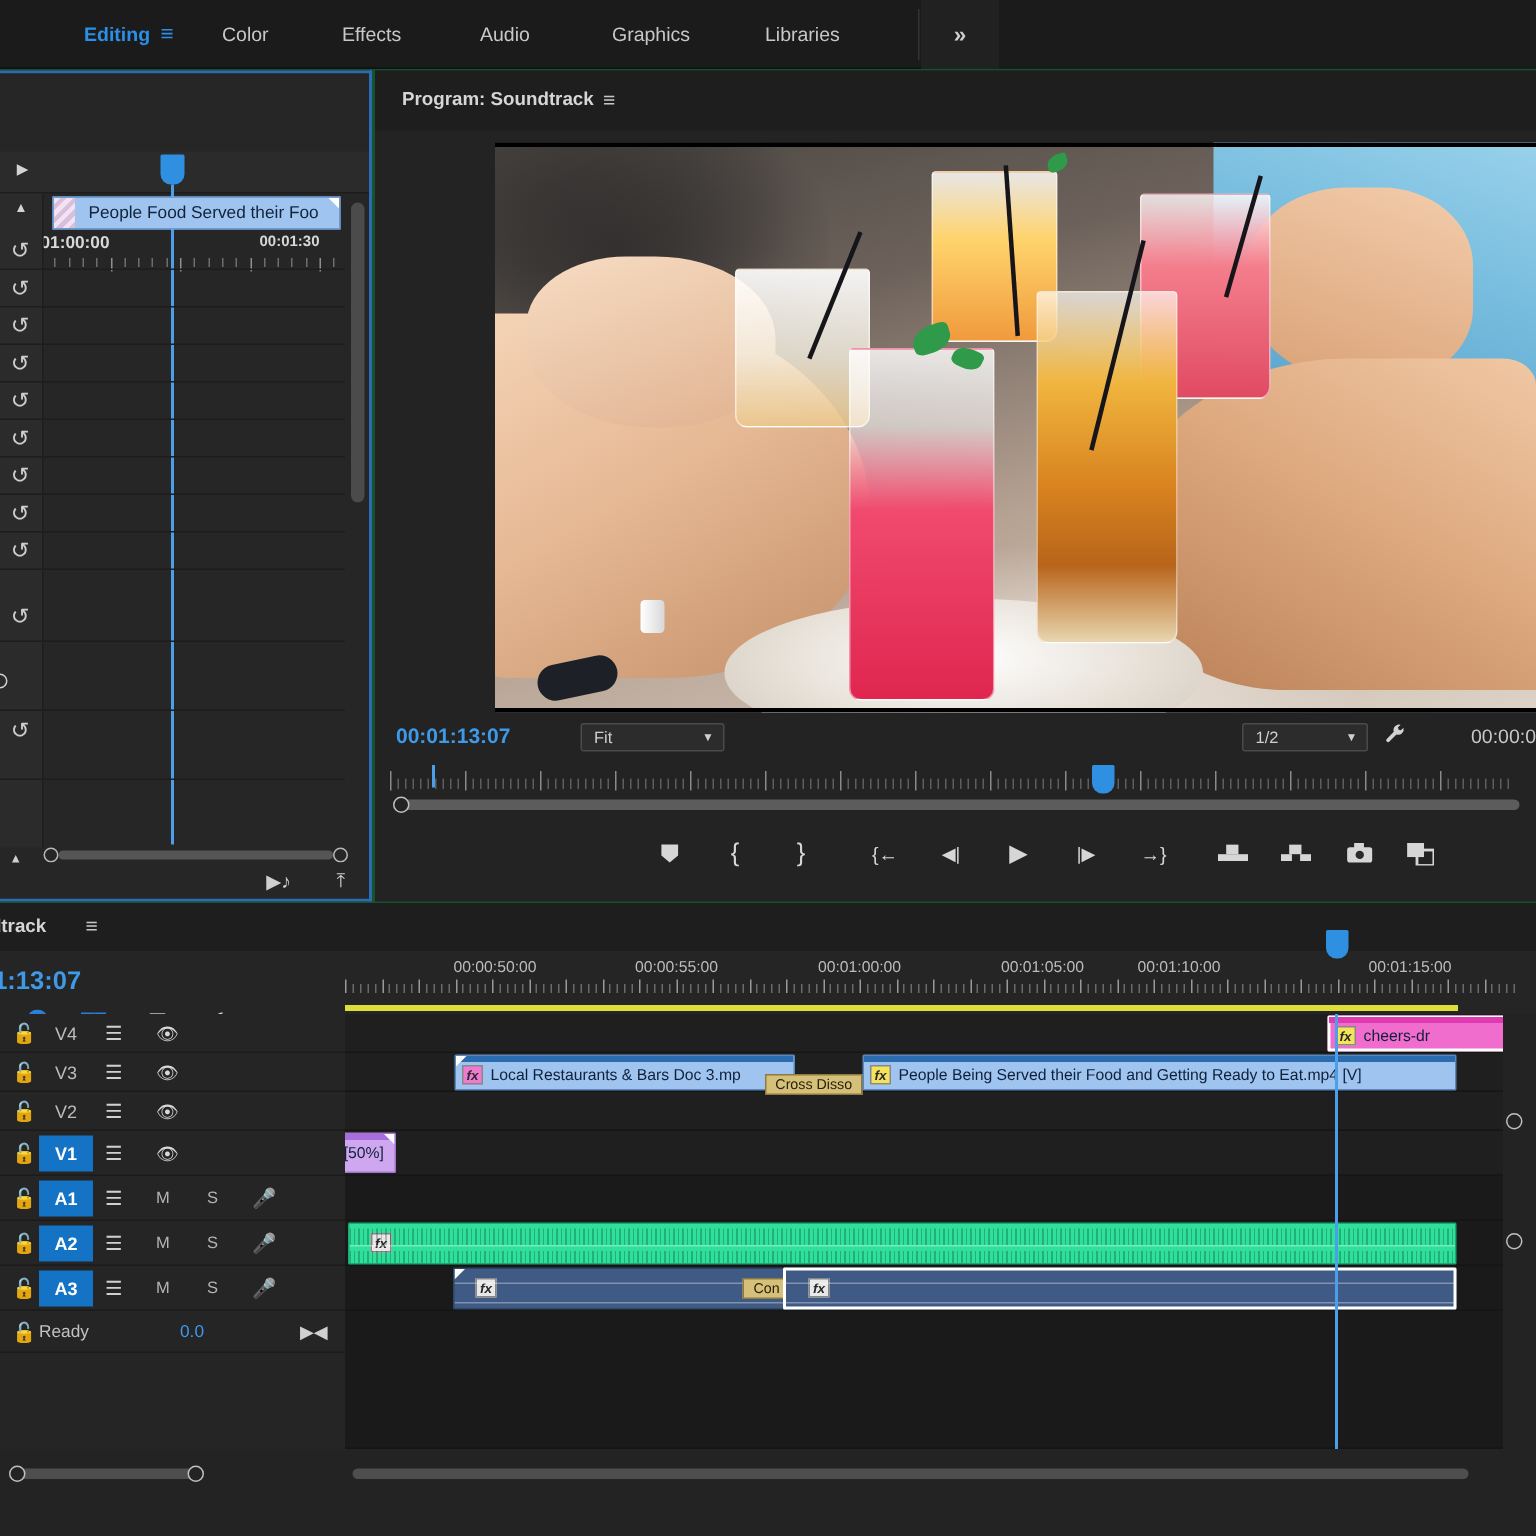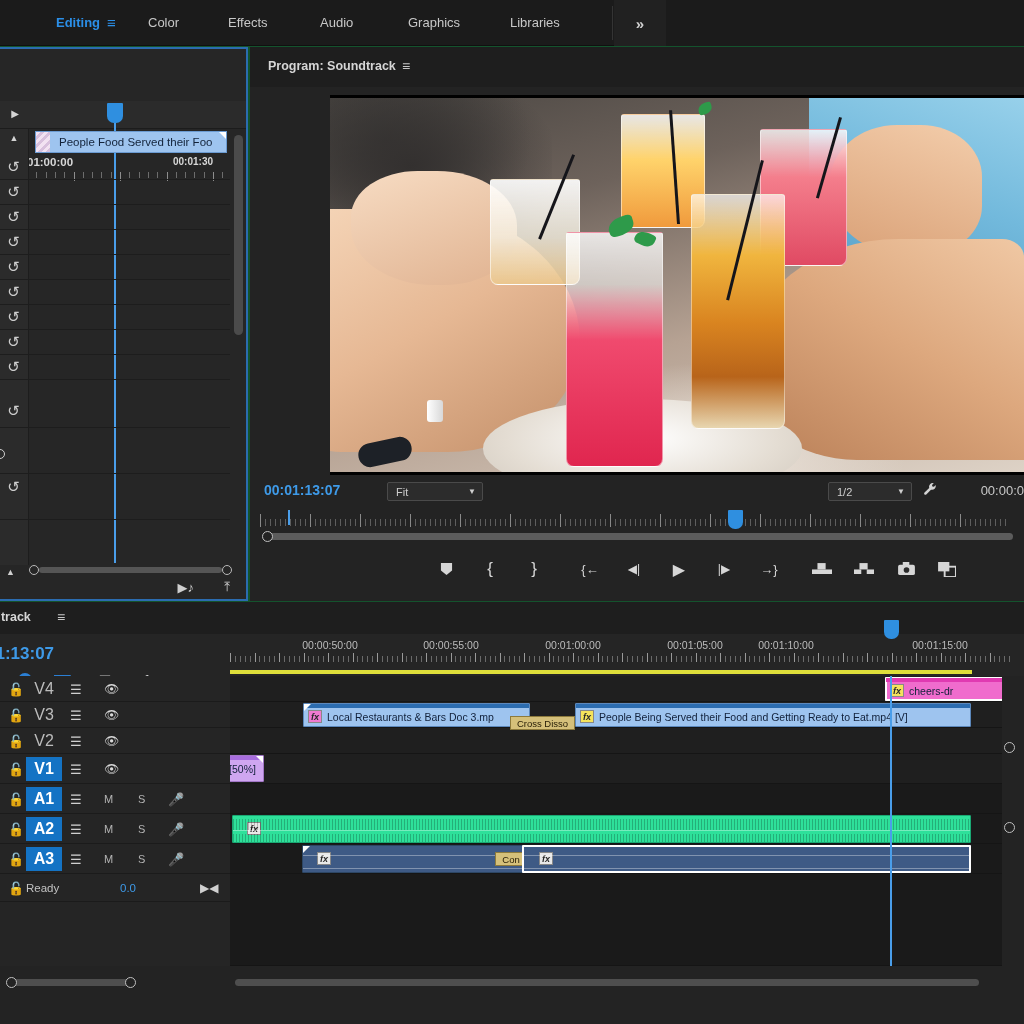--- a/index.html
+++ b/index.html
@@ -278,7 +278,7 @@
   .trk-name {
     position: absolute; left: 26px; top: 50%; transform: translateY(-50%);
     width: 36px; height: 24px; display: flex; align-items: center; justify-content: center;
-    font-size: 16px; color: #bcbcbc;
+    font-size: 12px; color: #bcbcbc;
   }
   .trk-name.sel { background: #1473c4; color: #fff; font-weight: bold; }
   .trk-sync { position: absolute; left: 70px; top: 50%; transform: translateY(-50%); color: #d0d0d0; font-size: 13px; }

